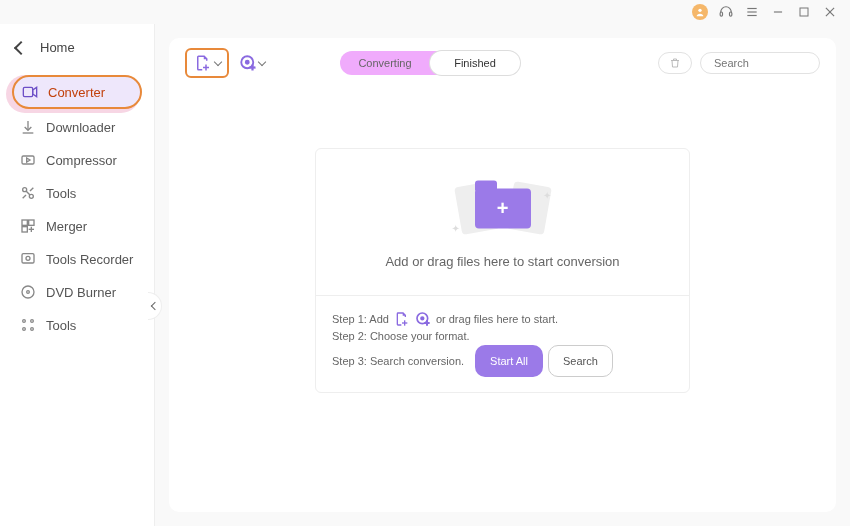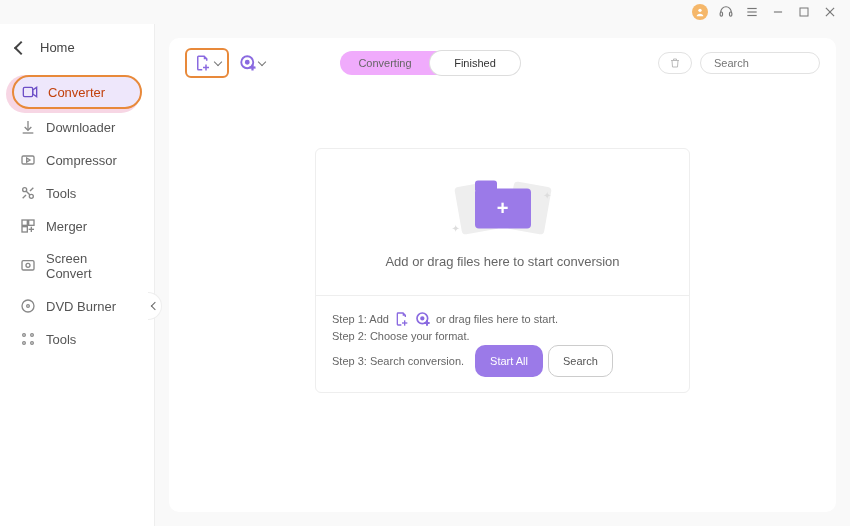--- a/index.html
+++ b/index.html
@@ -399,7 +399,7 @@
             <circle cx="12" cy="11" r="3"></circle>
           </svg>
       </span>
-      <span>Screen Convert</span>
+      <span>Tools Recorder</span>
     </div>
 
     <div class="nav-item">

